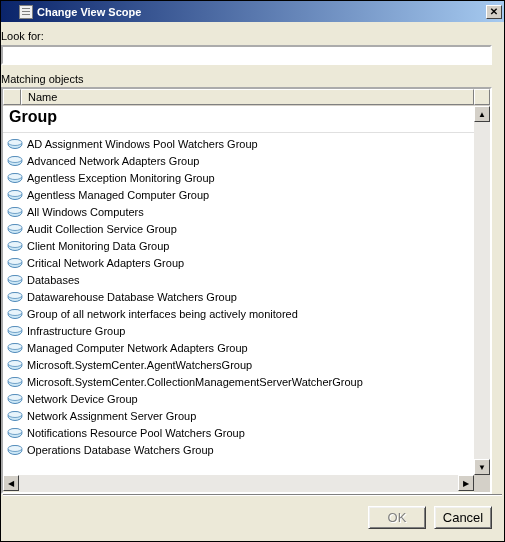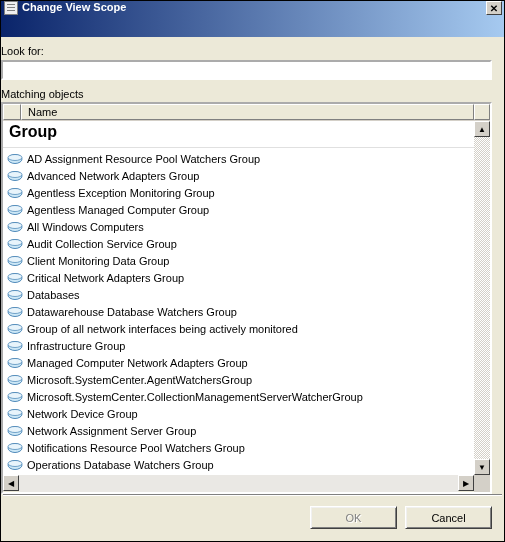--- a/index.html
+++ b/index.html
@@ -17,10 +17,10 @@
   .titlebar {
     background: linear-gradient(to right, #0a246a, #a6caf0);
     color: #fff;
-    height: 36px;
-    display: flex;
-    align-items: flex-start;
-    padding: 0 2px 0 3px;
+    height: 21px;
+    display: flex;
+    align-items: center;
+    padding: 0 2px 0 18px;
     font-weight: bold;
     font-size: 11px;
   }

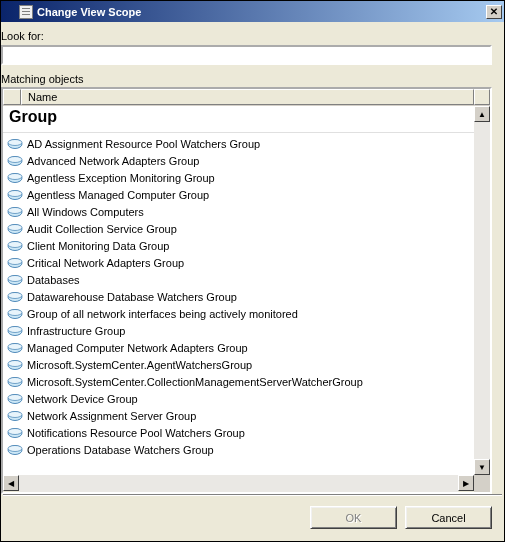--- a/index.html
+++ b/index.html
@@ -200,7 +200,7 @@
   <ellipse cx="8" cy="4.5" rx="7" ry="3" fill="#e8f4fb" stroke="#2a6fa8" stroke-width="0.6"></ellipse>
 </svg>
             </span>
-            <span class="item-label">AD Assignment Resource Pool Watchers Group</span>
+            <span class="item-label">AD Assignment Windows Pool Watchers Group</span>
           </div>
           <div class="list-item">
             <span class="item-icon">

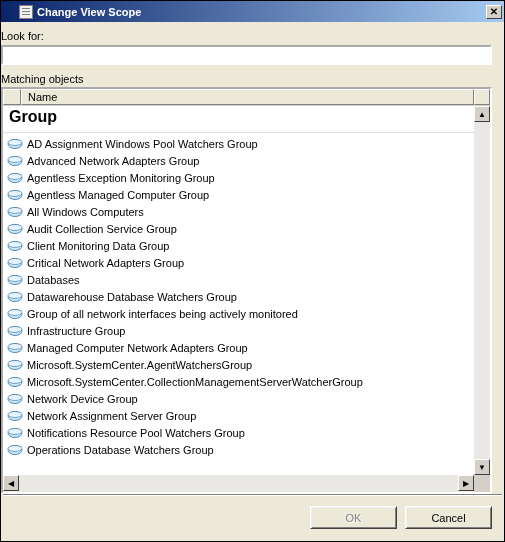--- a/index.html
+++ b/index.html
@@ -150,12 +150,12 @@
     padding: 10px 12px 12px 0;
   }
   .btn {
-    width: 87px; height: 23px;
+    width: 58px; height: 23px;
     background: #ece9d8;
     border: 1px solid #fff;
     border-right-color:#404040; border-bottom-color:#404040;
     box-shadow: inset 1px 1px 0 #f0f0f0, inset -1px -1px 0 #808080;
-    font-family: inherit; font-size: 11px;
+    font-family: inherit; font-size: 13px;
     cursor: pointer;
   }
   .btn:disabled { color: #808080; text-shadow: 1px 1px 0 #fff; cursor: default; }

